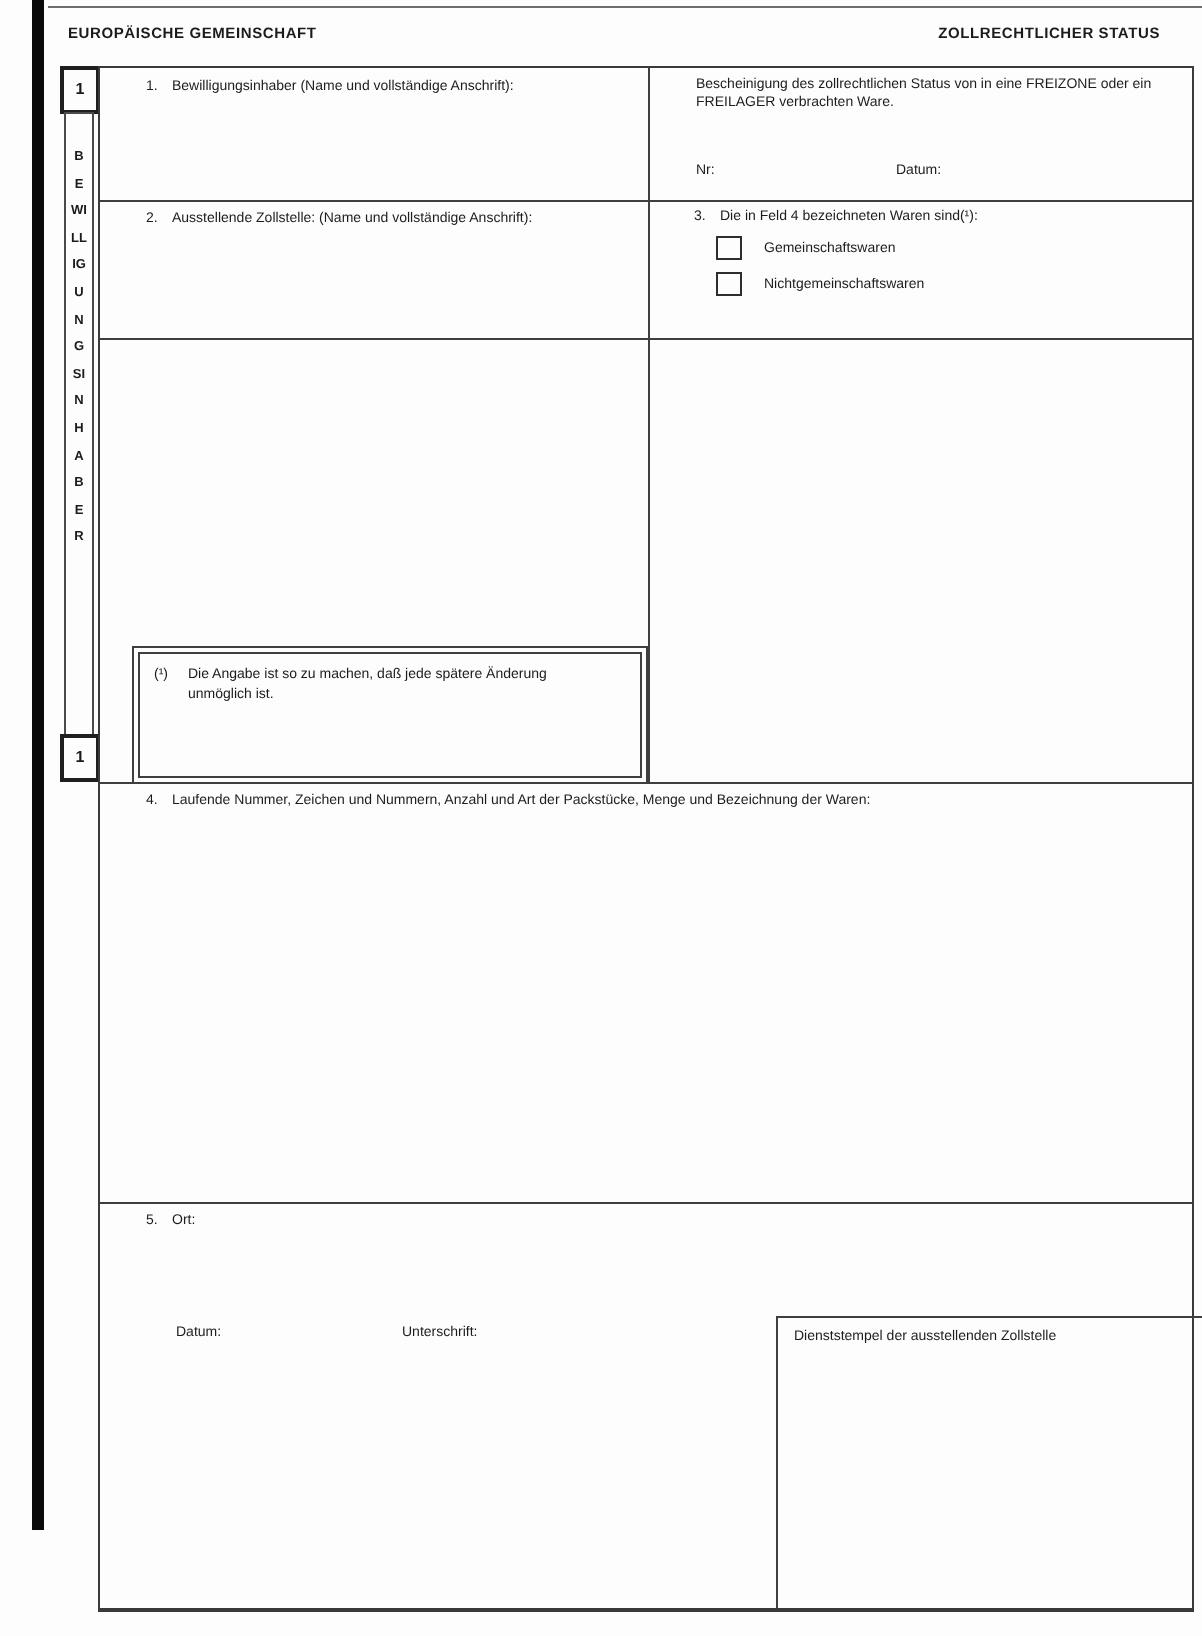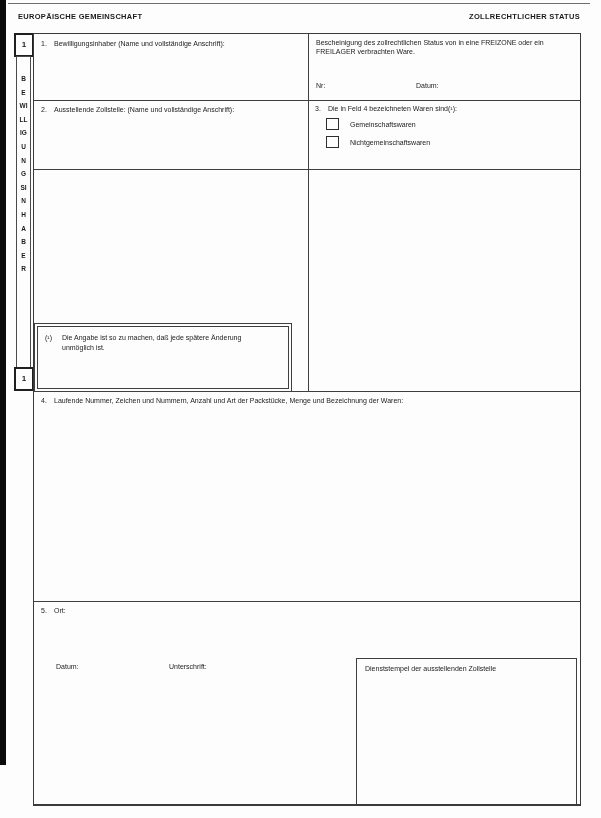--- a/index.html
+++ b/index.html
@@ -14,7 +14,7 @@
     overflow:hidden;
     color:#1b1b1b;
   }
-  .abs { position:absolute; }
+  .abs { position:absolute;margin-left:16px; }
 
   
   .edge-bar { left:0; top:0; width:6px; height:765px; background:#0a0a0a; }

